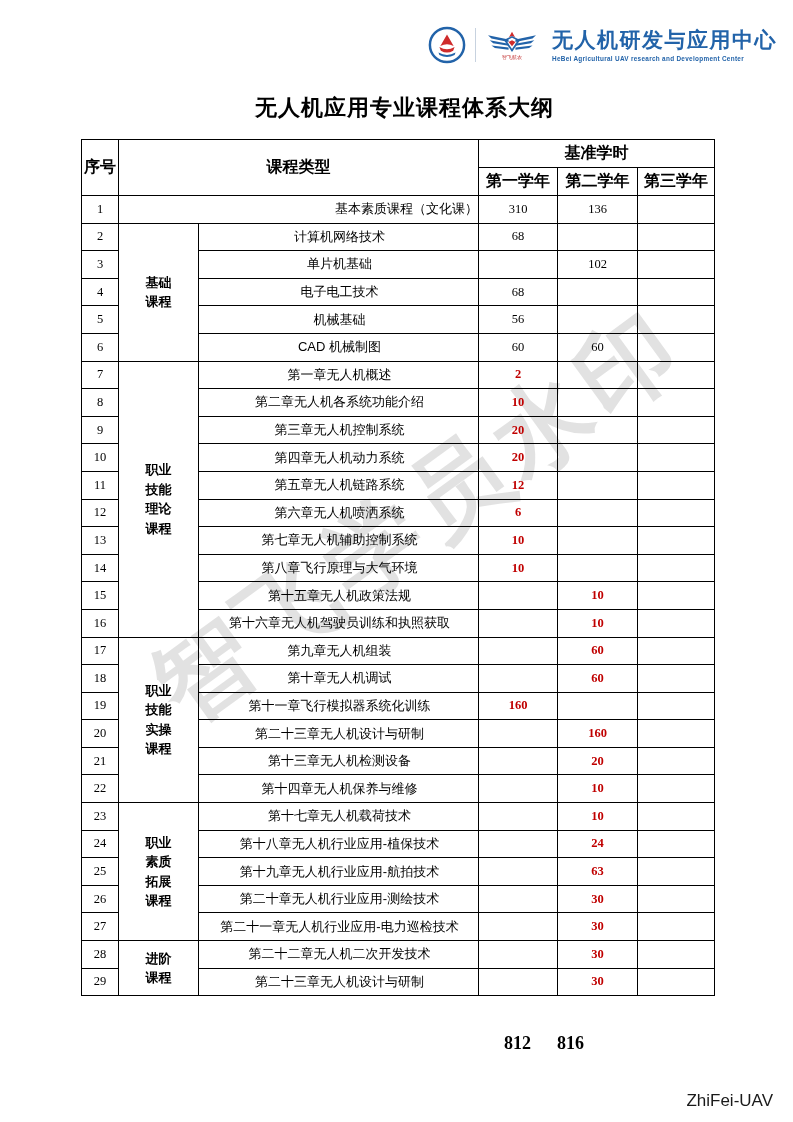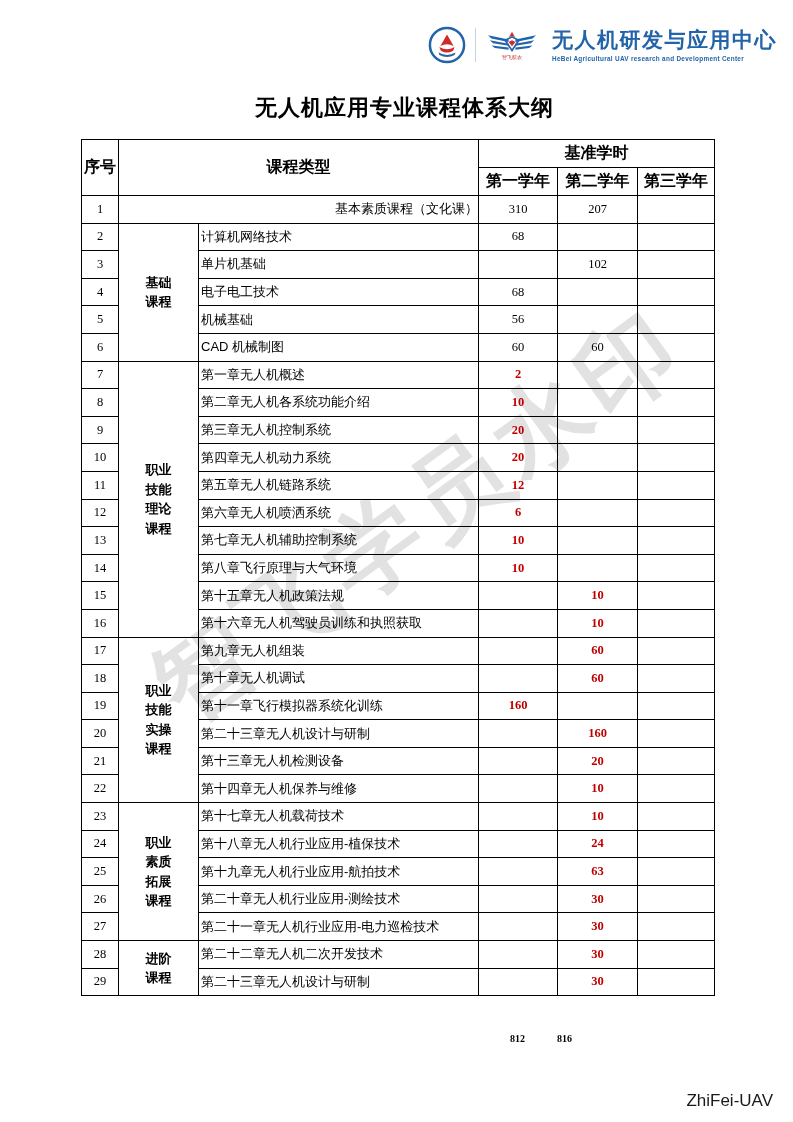--- a/index.html
+++ b/index.html
@@ -122,7 +122,7 @@
         <td class="seq">1</td>
         <td class="course center" colspan="2">基本素质课程（文化课）</td>
         <td class="hrs">310</td>
-        <td class="hrs">207</td>
+        <td class="hrs">136</td>
         <td class="hrs"></td>
       </tr>
 

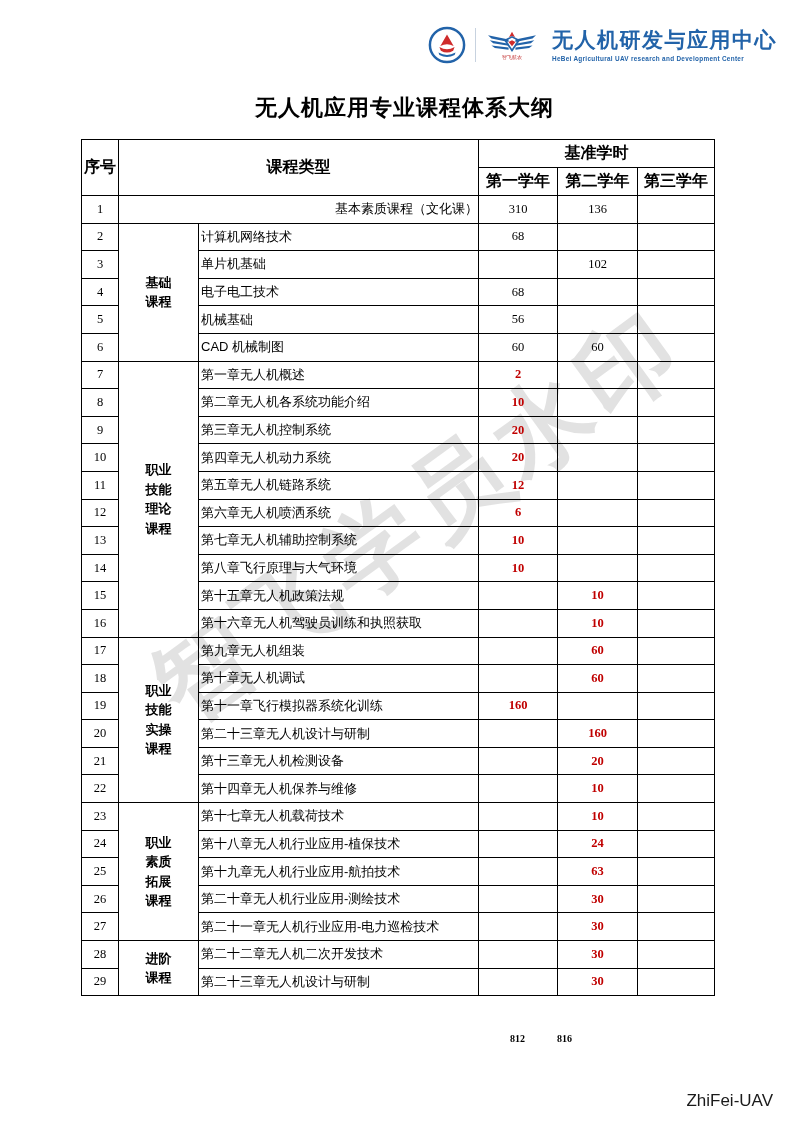--- a/index.html
+++ b/index.html
@@ -45,7 +45,7 @@
   td { height:27.6px; font-size:13px; }
   td.seq { text-align:center; font-family:"Liberation Serif", serif; font-size:12.5px; }
   td.group { text-align:center; font-weight:bold; white-space:pre-line; line-height:1.5; font-size:13px; }
-  td.course { text-align:left; padding-left:2px; }
+  td.course { text-align:center; padding-left:2px; }
   td.course.center { text-align:right; }
   td.hrs { text-align:center; font-family:"Liberation Serif", serif; font-size:12.5px; }
   td.red { color:#c00000; font-weight:bold; }

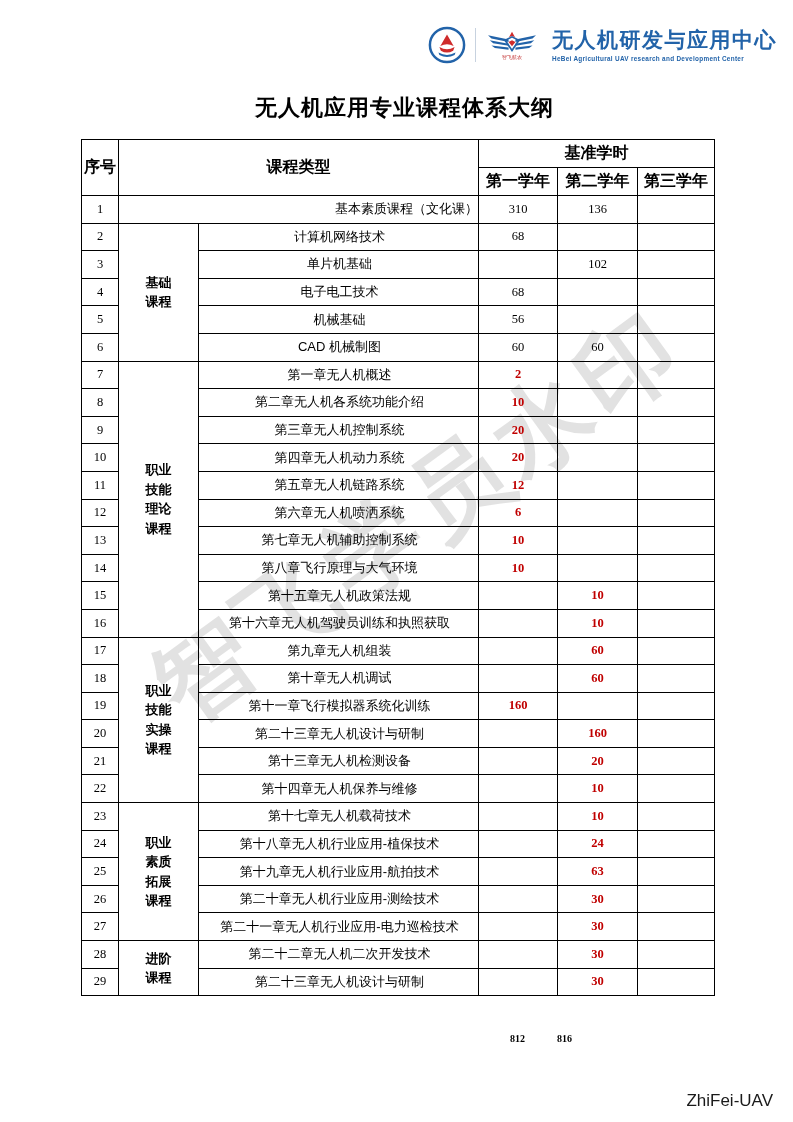--- a/index.html
+++ b/index.html
@@ -52,7 +52,7 @@
 
   
   .totals { position:absolute; left:81px; top:1033px; width:633px; height:20px;
-            font-family:"Liberation Serif", serif; font-weight:bold; font-size:10px; z-index:1; }
+            font-family:"Liberation Serif", serif; font-weight:bold; font-size:18px; z-index:1; }
   .totals .t1 { position:absolute; left:397px; width:79px; text-align:center; }
   .totals .t2 { position:absolute; left:476px; width:80px; text-align:left; }
 

